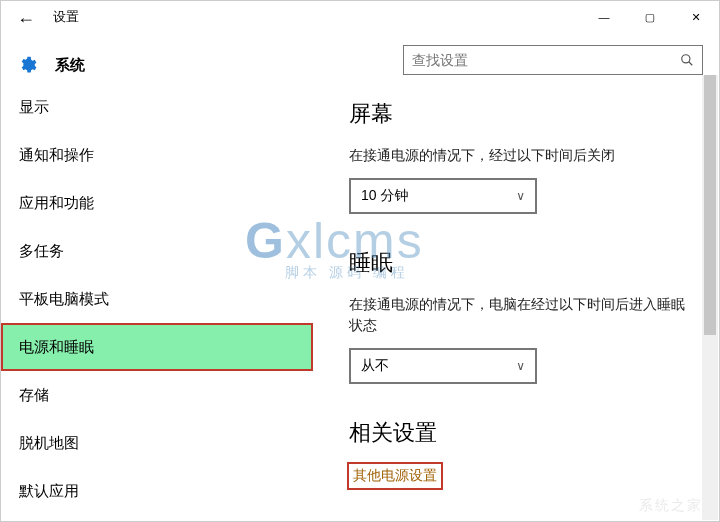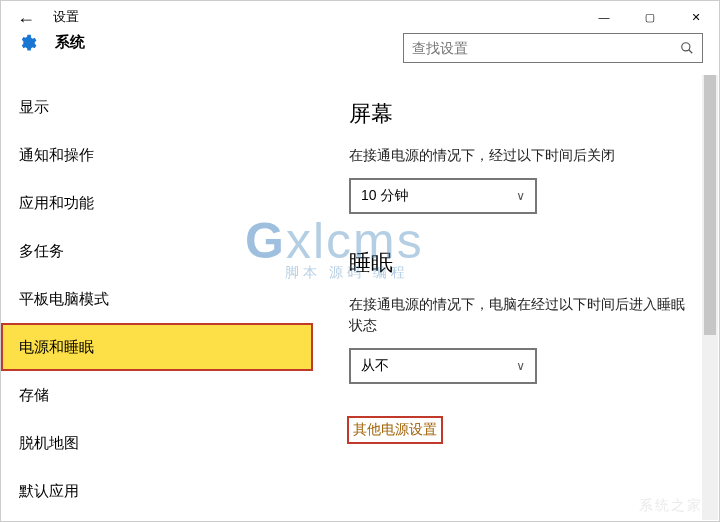--- a/index.html
+++ b/index.html
@@ -11,7 +11,7 @@
   .titlebar .win-controls { margin-left: auto; display: flex; }
   .titlebar .win-controls div { width: 46px; height: 32px; display: flex; align-items: center; justify-content: center; font-family: "Segoe MDL2 Assets", sans-serif; font-size: 11px; cursor: pointer; }
 
-  .header-row { height: 42px; display: flex; align-items: flex-start; padding: 0 16px; }
+  .header-row { height: 42px; display: flex; align-items: flex-end; padding: 0 16px; }
   .gear { width: 20px; height: 20px; color: #1976d2; }
   .header-row .heading { margin-left: 18px; font-size: 15px; font-weight: 600; }
   .search-wrap { margin-left: auto; width: 300px; height: 30px; border: 1.5px solid #777; display: flex; align-items: center; padding: 0 8px; }

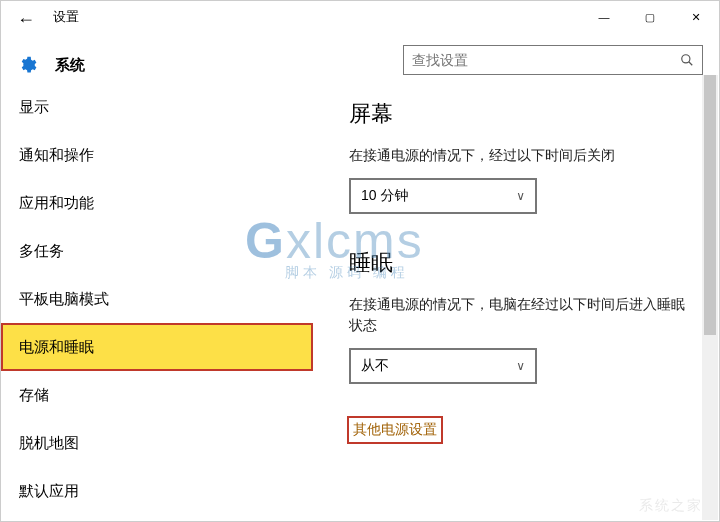--- a/index.html
+++ b/index.html
@@ -22,7 +22,7 @@
   .sidebar { width: 312px; overflow-y: auto; position: relative; }
   .sidebar-inner { padding-top: 8px; }
   .sidebar-item { height: 48px; display: flex; align-items: center; padding-left: 18px; font-size: 15px; cursor: pointer; }
-  .sidebar-item.selected { background: #fde047; outline: 2px solid #c0392b; outline-offset: -2px; }
+  .sidebar-item.selected { background: #86efac; outline: 2px solid #c0392b; outline-offset: -2px; }
 
   .main { flex: 1; padding: 24px 28px 0 36px; overflow-y: auto; position: relative; }
   .section-title { font-size: 22px; font-weight: 400; margin-bottom: 16px; }

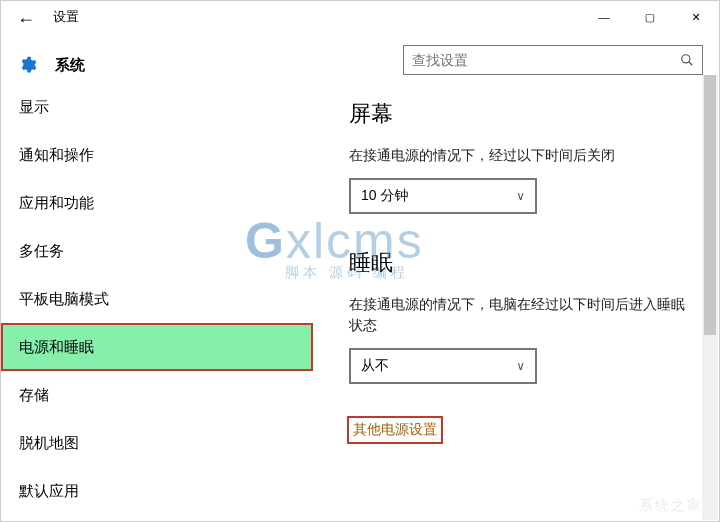--- a/index.html
+++ b/index.html
@@ -115,6 +115,7 @@
       <span class="chev">∨</span>
     </div>
 
+    <div class="section-title">相关设置</div>
     <span class="related-link">其他电源设置</span>
   </div>
 </div>

